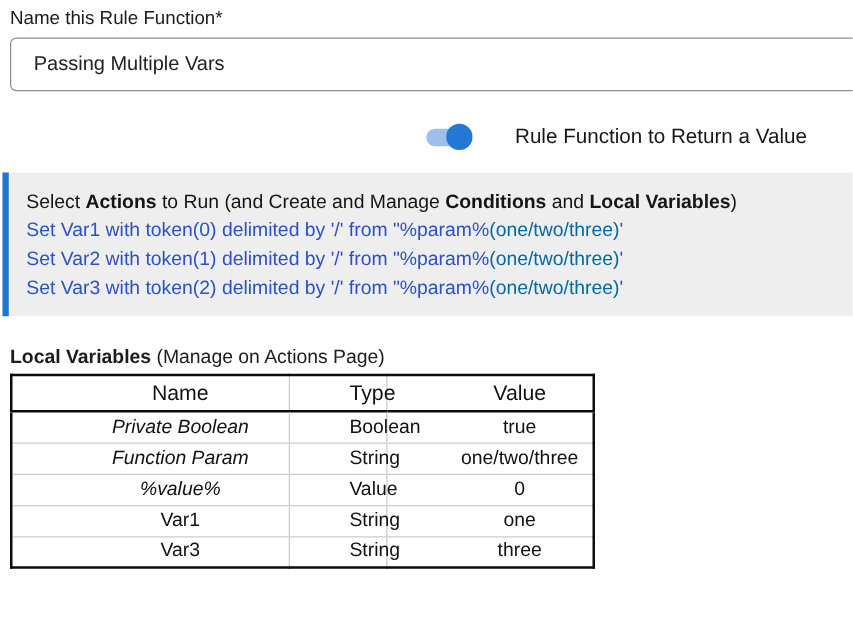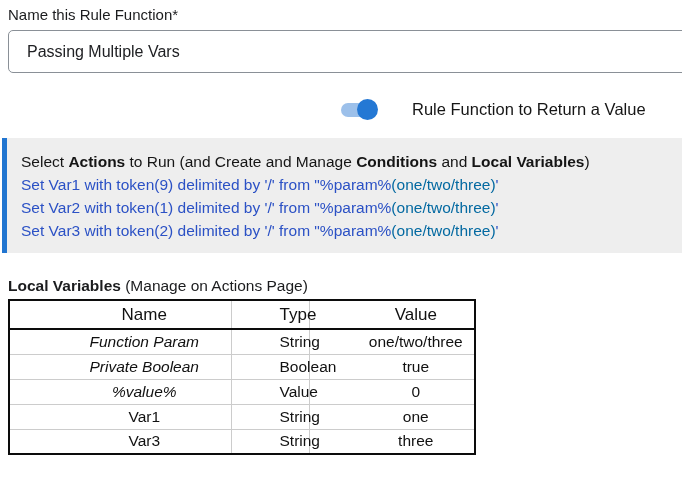--- a/index.html
+++ b/index.html
@@ -109,7 +109,7 @@
 
 <div class="actions-panel">
   <div class="intro-line"><span>Select </span><span class="bold">Actions</span><span> to Run (and Create and Manage </span><span class="bold">Conditions</span><span> and </span><span class="bold">Local Variables</span><span>)</span></div>
-  <div class="action-line"><span class="link">Set Var1 with token(9) delimited by '/' from "%param%</span><span class="note">(one/two/three)</span><span class="link">'</span></div>
+  <div class="action-line"><span class="link">Set Var1 with token(0) delimited by '/' from "%param%</span><span class="note">(one/two/three)</span><span class="link">'</span></div>
   <div class="action-line"><span class="link">Set Var2 with token(1) delimited by '/' from "%param%</span><span class="note">(one/two/three)</span><span class="link">'</span></div>
   <div class="action-line"><span class="link">Set Var3 with token(2) delimited by '/' from "%param%</span><span class="note">(one/two/three)</span><span class="link">'</span></div>
 </div>

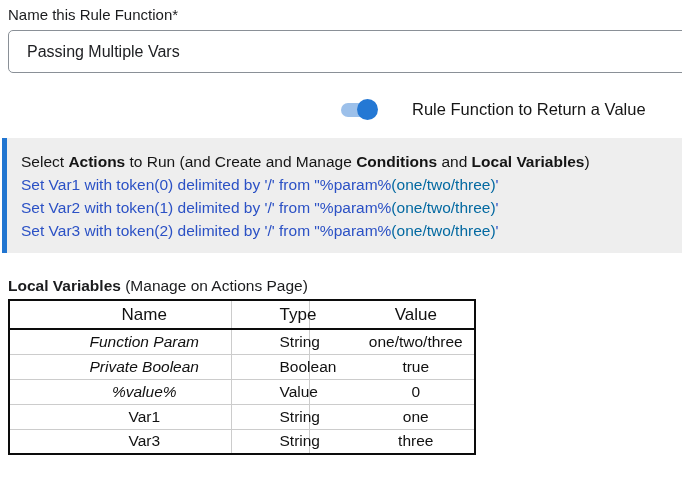--- a/index.html
+++ b/index.html
@@ -126,14 +126,14 @@
   </thead>
   <tbody>
     <tr>
+      <td class="italic">Private Boolean</td>
+      <td>Boolean</td>
+      <td>true</td>
+    </tr>
+    <tr>
       <td class="italic">Function Param</td>
       <td>String</td>
       <td>one/two/three</td>
-    </tr>
-    <tr>
-      <td class="italic">Private Boolean</td>
-      <td>Boolean</td>
-      <td>true</td>
     </tr>
     <tr>
       <td class="italic">%value%</td>

